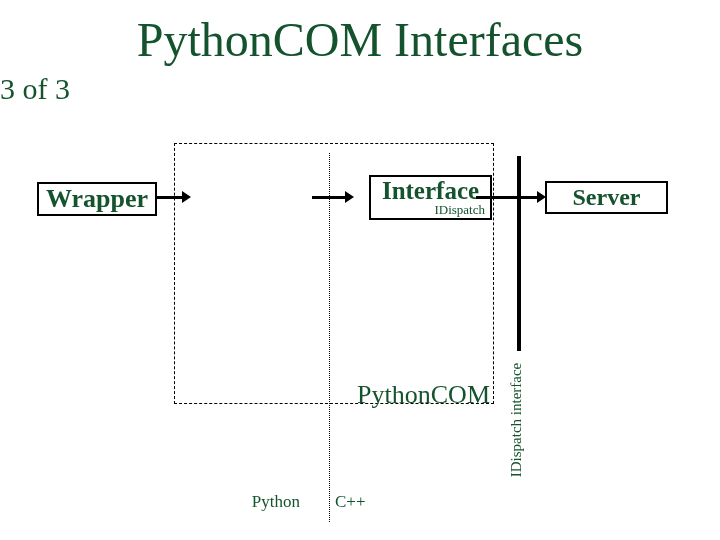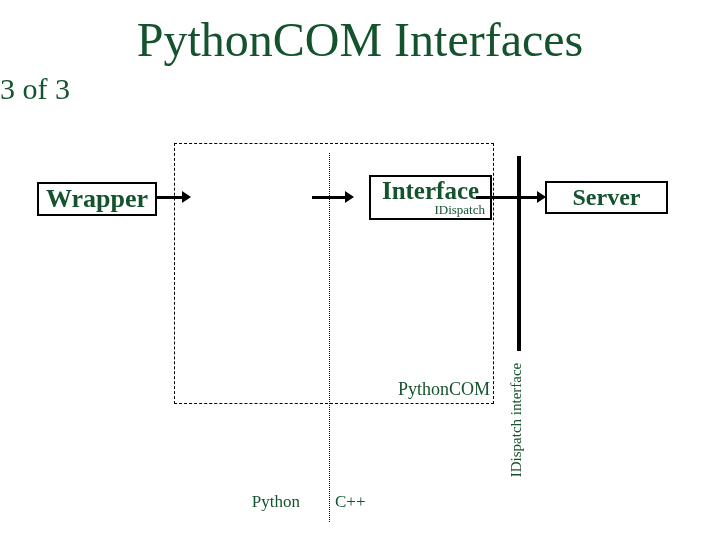--- a/index.html
+++ b/index.html
@@ -53,7 +53,7 @@
     transform:translate(-50%,-50%) rotate(-90deg);
     font-size:15px; white-space:nowrap; z-index:2;
   }
-  .pcom-label   { position:absolute; right:230px; top:379px; font-size:18px; line-height:1.2; z-index:2; }
+  .pcom-label   { position:absolute; right:230px; top:379px; font-size:26px; line-height:1.2; z-index:2; }
   .python-label { position:absolute; right:420px; top:492px; font-size:17px; line-height:1.2; z-index:2; }
   .cpp-label    { position:absolute; left:335px;  top:492px; font-size:17px; line-height:1.2; z-index:2; }
 </style>

